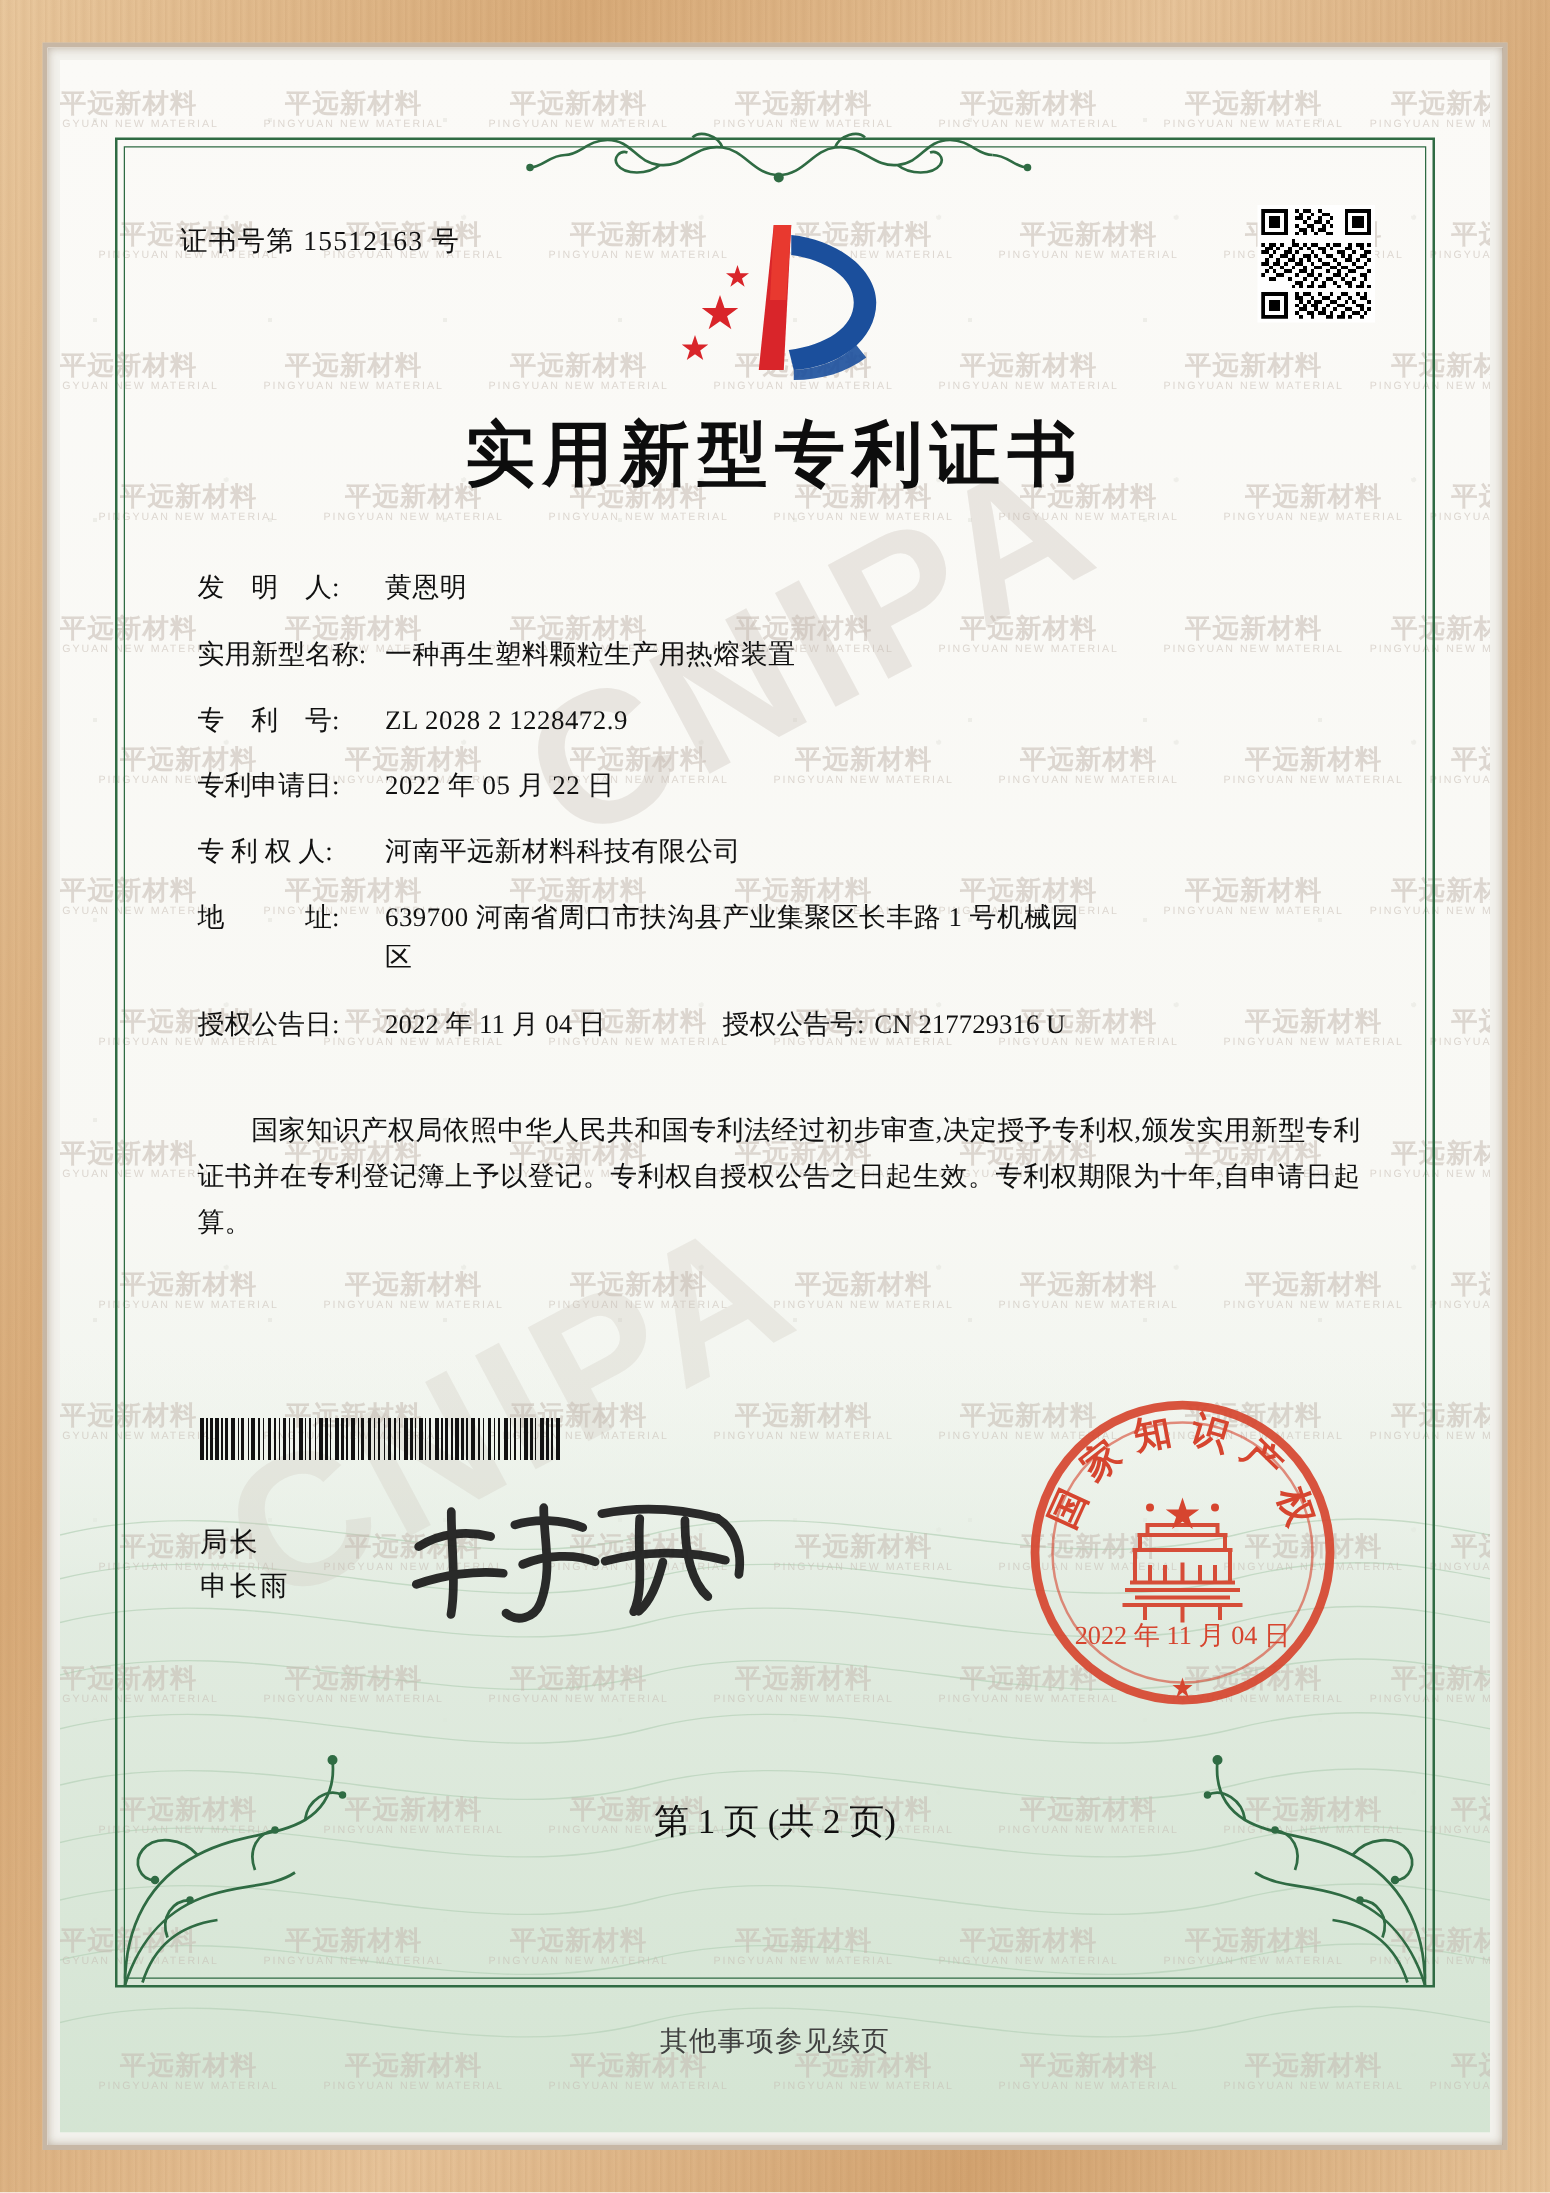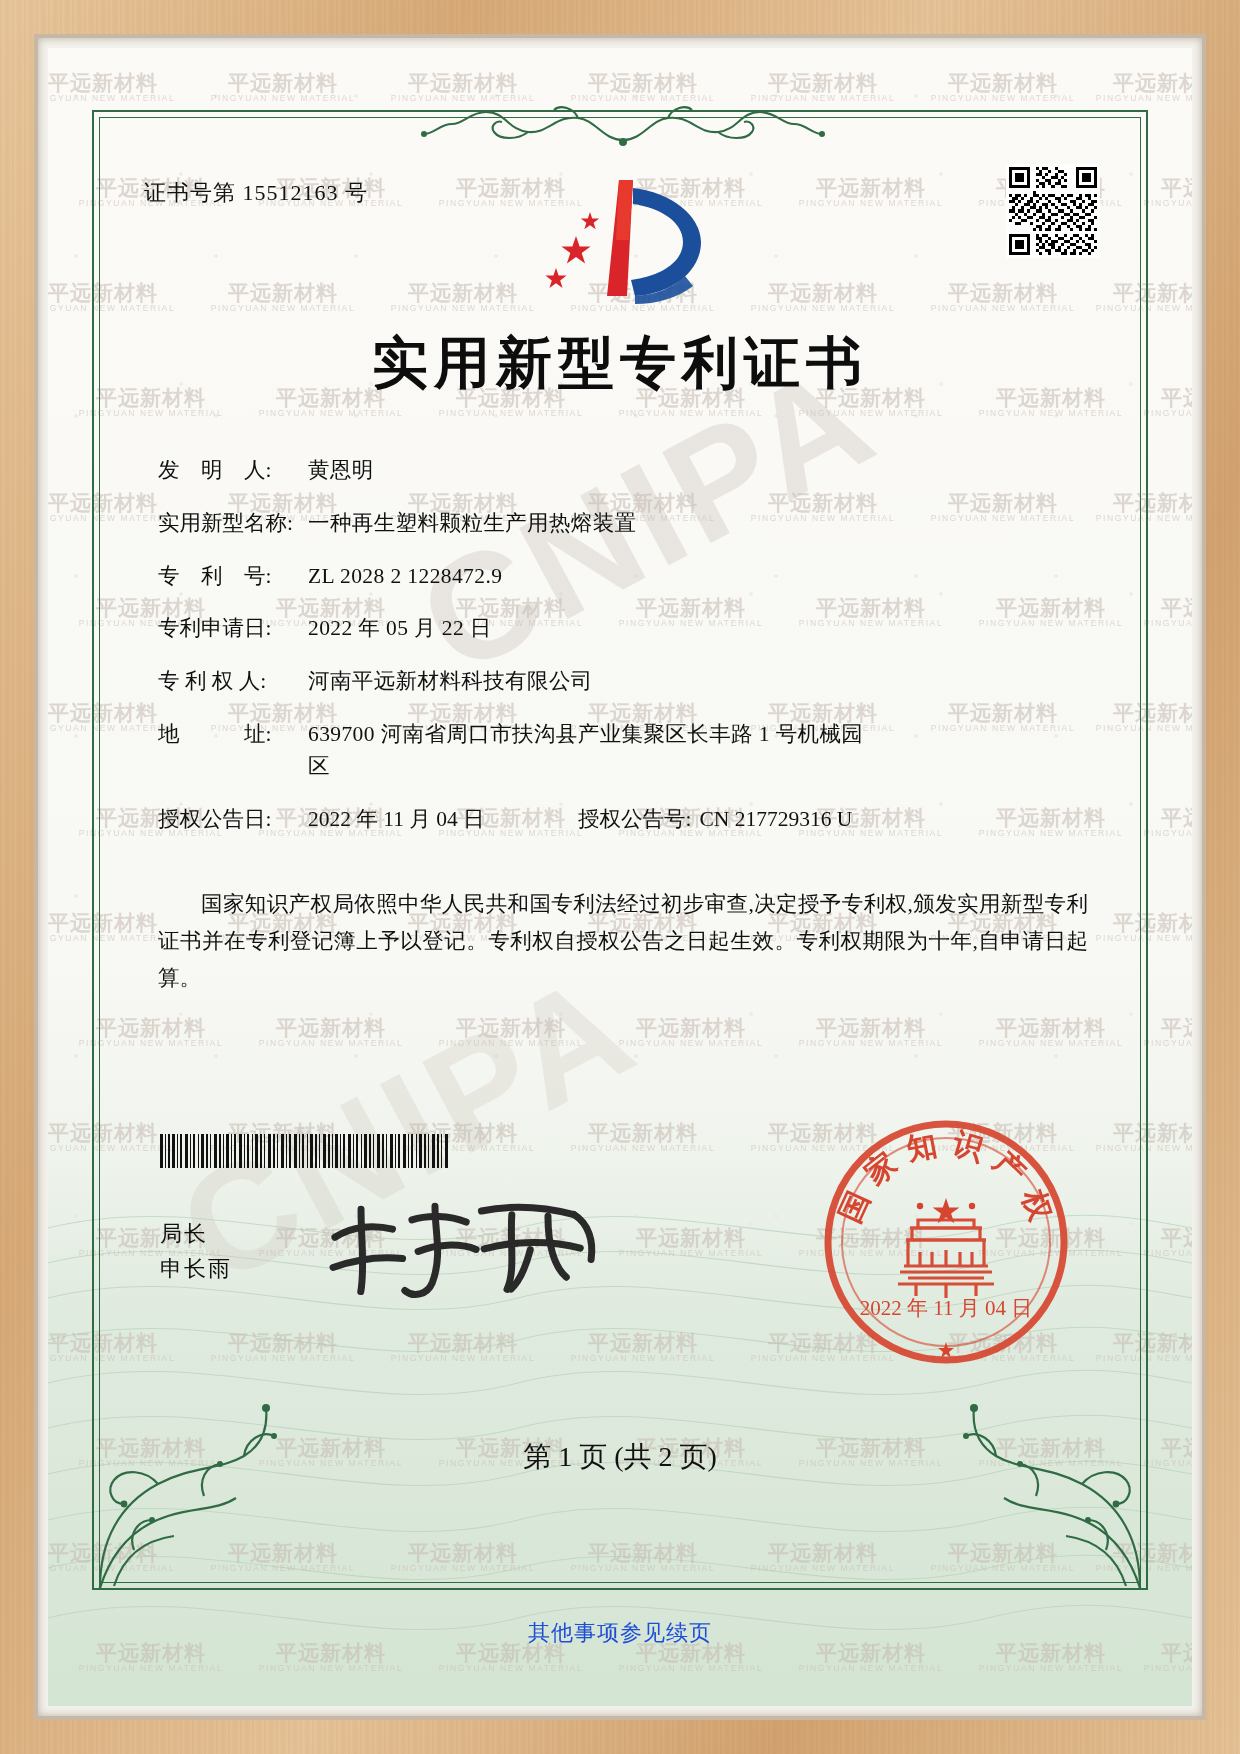--- a/index.html
+++ b/index.html
@@ -308,7 +308,7 @@
     top: 1570px;
     text-align: center;
     font-size: 22px;
-    color: #1d4ed8;
+    color: #404040;
     letter-spacing: 1px;
   }
 

